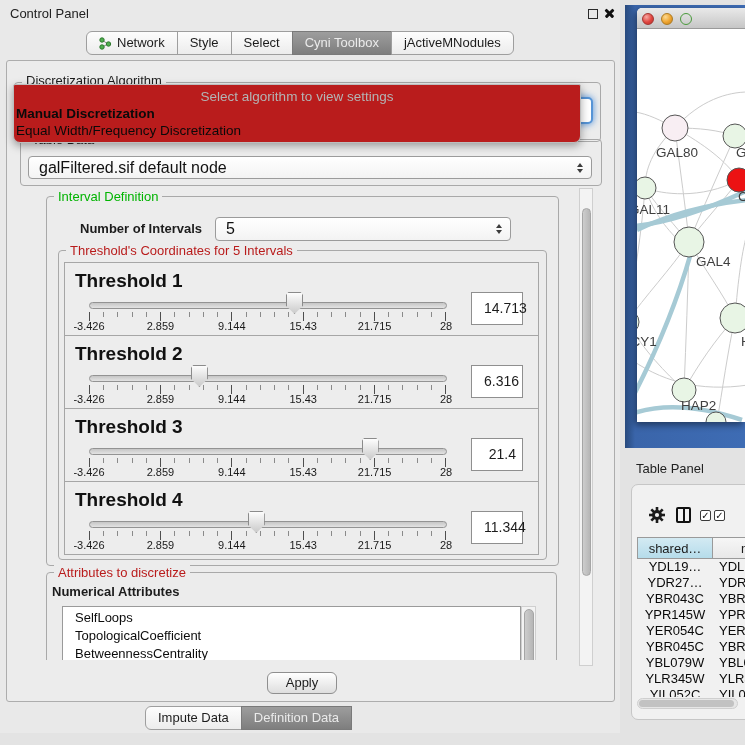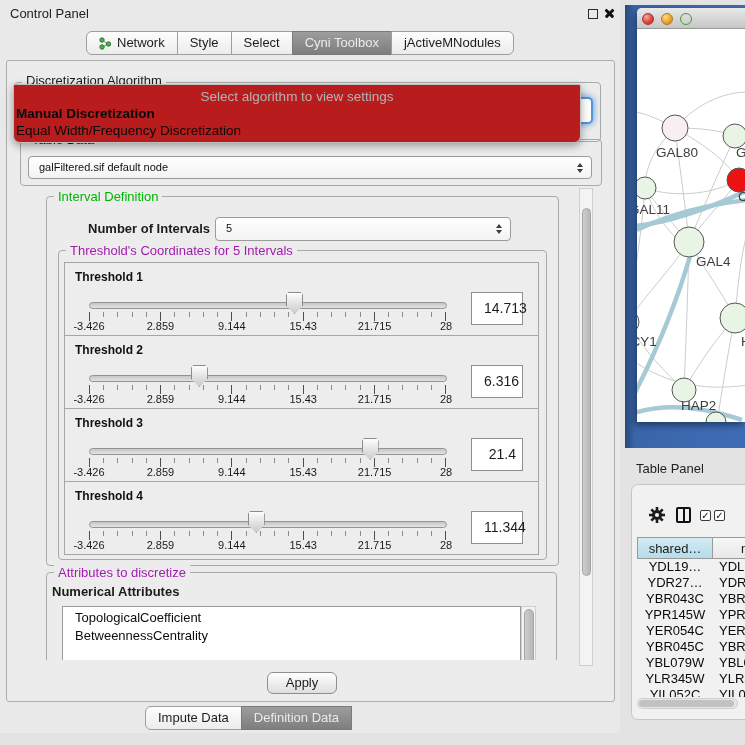--- a/index.html
+++ b/index.html
@@ -34,7 +34,7 @@
   .green{color:#00b400;}
   .blue{color:#a21caf;}
 
-  .combo{position:absolute;background:linear-gradient(#ffffff,#f3f3f3);border:1px solid #9b9b9b;border-radius:4px;font-size:11px;color:#111;line-height:21px;padding:0 22px 0 10px;box-sizing:border-box;overflow:hidden;white-space:nowrap;}
+  .combo{position:absolute;background:linear-gradient(#ffffff,#f3f3f3);border:1px solid #9b9b9b;border-radius:4px;font-size:16px;color:#111;line-height:21px;padding:0 22px 0 10px;box-sizing:border-box;overflow:hidden;white-space:nowrap;}
   .steppers{position:absolute;right:8px;top:50%;transform:translateY(-50%);display:flex;flex-direction:column;gap:2px;}
   .arr-up{width:0;height:0;border-left:3.5px solid transparent;border-right:3.5px solid transparent;border-bottom:4.5px solid #3c3c3c;}
   .arr-dn{width:0;height:0;border-left:3.5px solid transparent;border-right:3.5px solid transparent;border-top:4.5px solid #3c3c3c;}

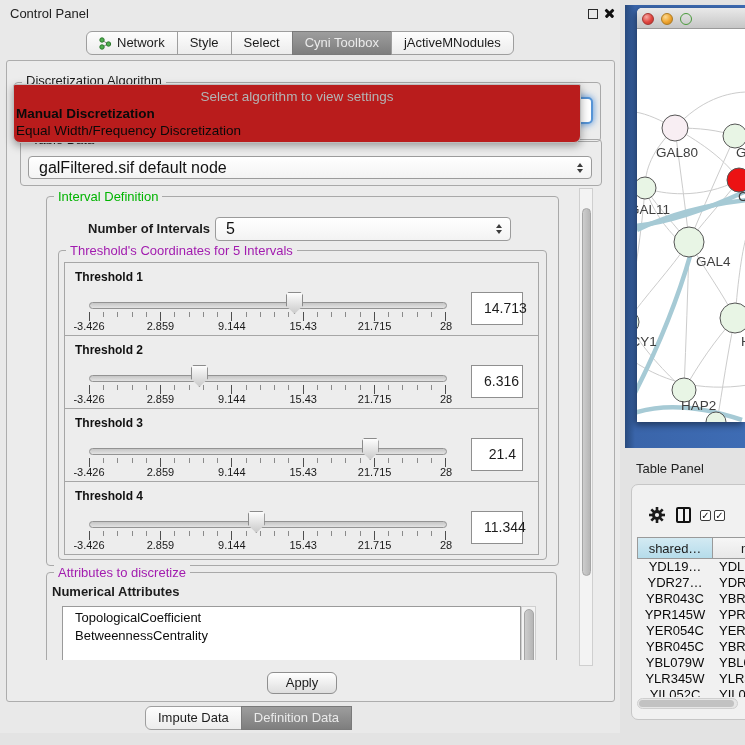--- a/index.html
+++ b/index.html
@@ -143,7 +143,7 @@
     <div class="groupbox" style="left:46px;top:196px;width:511px;height:368px;"></div>
     <div class="grouplabel green" style="left:54px;top:189px;">Interval Definition</div>
 
-    <div class="abs" style="left:88px;top:221px;font-weight:bold;">Number of Intervals</div>
+    <div class="abs" style="left:80px;top:221px;font-weight:bold;">Number of Intervals</div>
     <div class="combo" style="left:215px;top:217px;width:296px;height:24px;">
       <span>5</span>
       <span class="steppers">

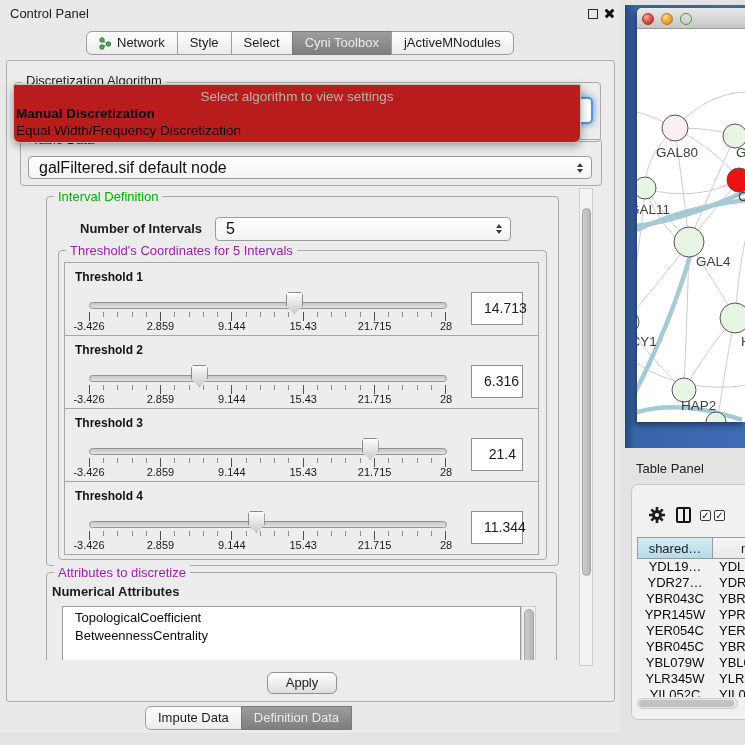--- a/index.html
+++ b/index.html
@@ -32,7 +32,7 @@
   .groupbox{position:absolute;border:1px solid #a9a9a9;border-radius:4px;}
   .grouplabel{position:absolute;font-size:13px;background:#ececec;padding:0 4px;white-space:nowrap;z-index:2;}
   .green{color:#00b400;}
-  .blue{color:#a21caf;}
+  .blue{color:#b91c1c;}
 
   .combo{position:absolute;background:linear-gradient(#ffffff,#f3f3f3);border:1px solid #9b9b9b;border-radius:4px;font-size:16px;color:#111;line-height:21px;padding:0 22px 0 10px;box-sizing:border-box;overflow:hidden;white-space:nowrap;}
   .steppers{position:absolute;right:8px;top:50%;transform:translateY(-50%);display:flex;flex-direction:column;gap:2px;}

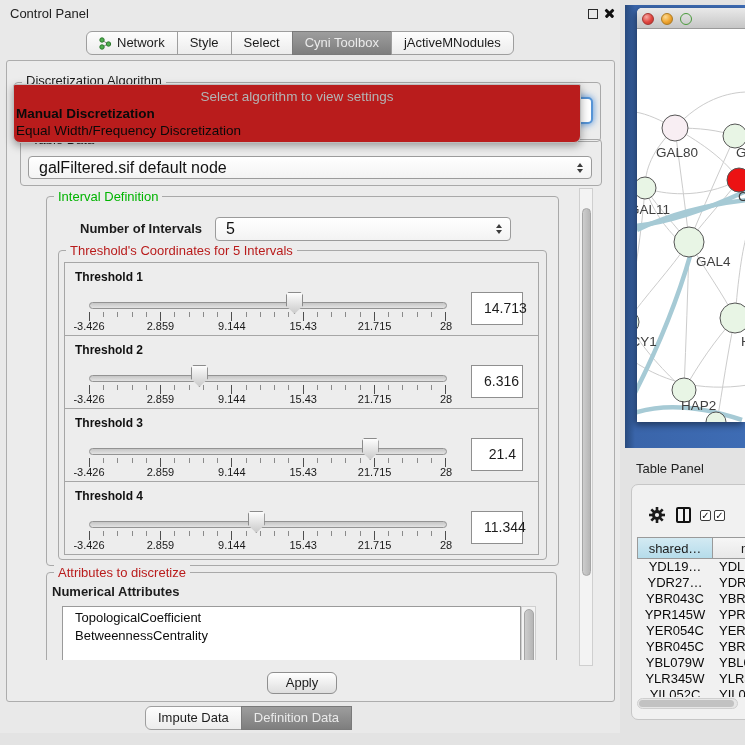--- a/index.html
+++ b/index.html
@@ -47,7 +47,7 @@
 
   
   .th-row{position:absolute;left:64px;width:475px;height:74px;border:1px solid #a6a6a6;background:#ededed;box-sizing:border-box;}
-  .th-label{position:absolute;left:10px;top:7px;font-weight:bold;font-size:12px;color:#111;}
+  .th-label{position:absolute;left:10px;top:7px;font-weight:bold;font-size:19px;color:#111;}
   .track{position:absolute;left:24px;top:39px;width:356px;height:5px;border:1px solid #939393;border-radius:4px;background:linear-gradient(#c6c6c6,#e3e3e3);}
   .thumb{position:absolute;top:29px;width:17px;height:22px;background:linear-gradient(#fdfdfd,#cbcbcb);border:1px solid #8b8b8b;box-sizing:border-box;clip-path:polygon(50% 100%,0 62%,0 14%,14% 0,86% 0,100% 14%,100% 62%);z-index:1;}
   .tickzone{position:absolute;left:24px;top:49px;width:357px;height:9px;background:repeating-linear-gradient(to right,#8a8a8a 0 1px,transparent 1px 14.24px);background-size:357px 5px;background-repeat:no-repeat;}

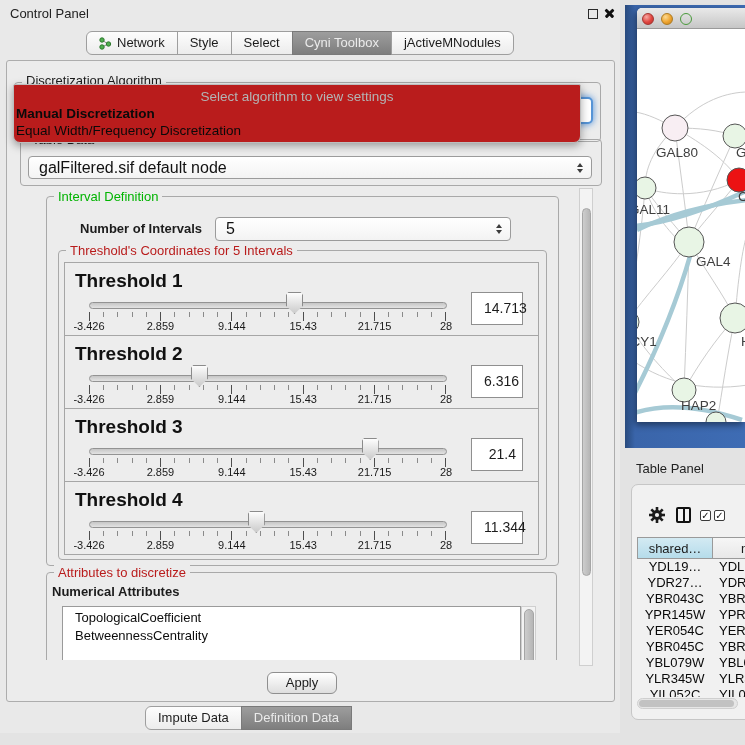--- a/index.html
+++ b/index.html
@@ -249,6 +249,7 @@
       <div class="abs" style="left:6px;top:12px;font-weight:bold;">Numerical Attributes</div>
       <div class="abs" style="left:16px;top:34px;width:459px;height:62px;background:#fff;border:1px solid #9a9a9a;box-sizing:border-box;overflow:hidden;">
         <div style="padding-top:2px;">
+          <div class="attr-item">SelfLoops</div>
           <div class="attr-item">TopologicalCoefficient</div>
           <div class="attr-item">BetweennessCentrality</div>
         </div>

